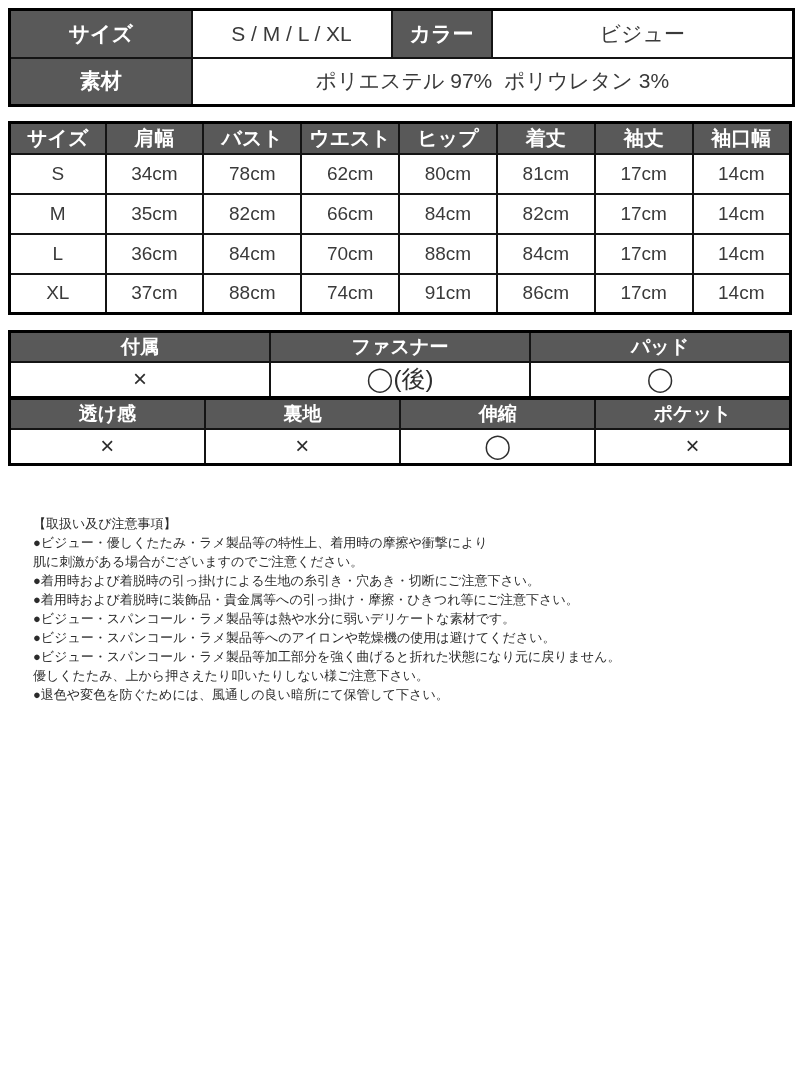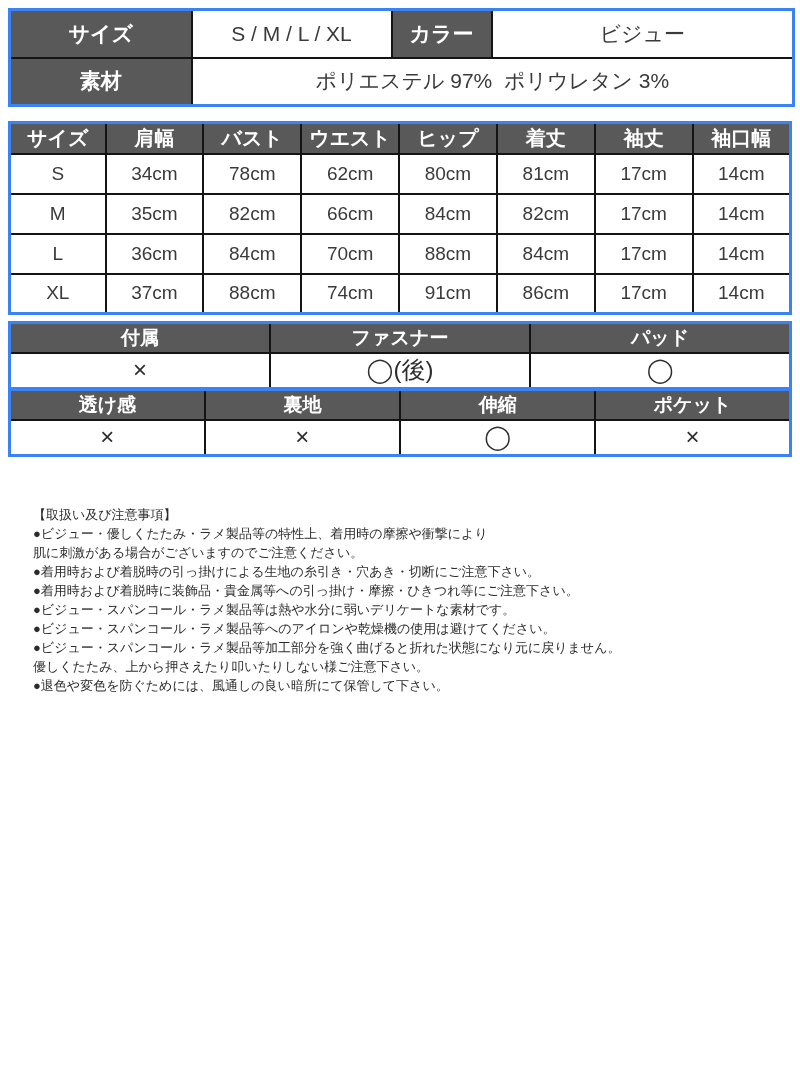--- a/index.html
+++ b/index.html
@@ -15,7 +15,7 @@
     border-collapse:collapse;
     table-layout:fixed;
     width:784px;
-    border:3px solid #3b82f6;
+    border:3px solid #000000;
   }
   table.tbl td{
     border:2px solid #141414;

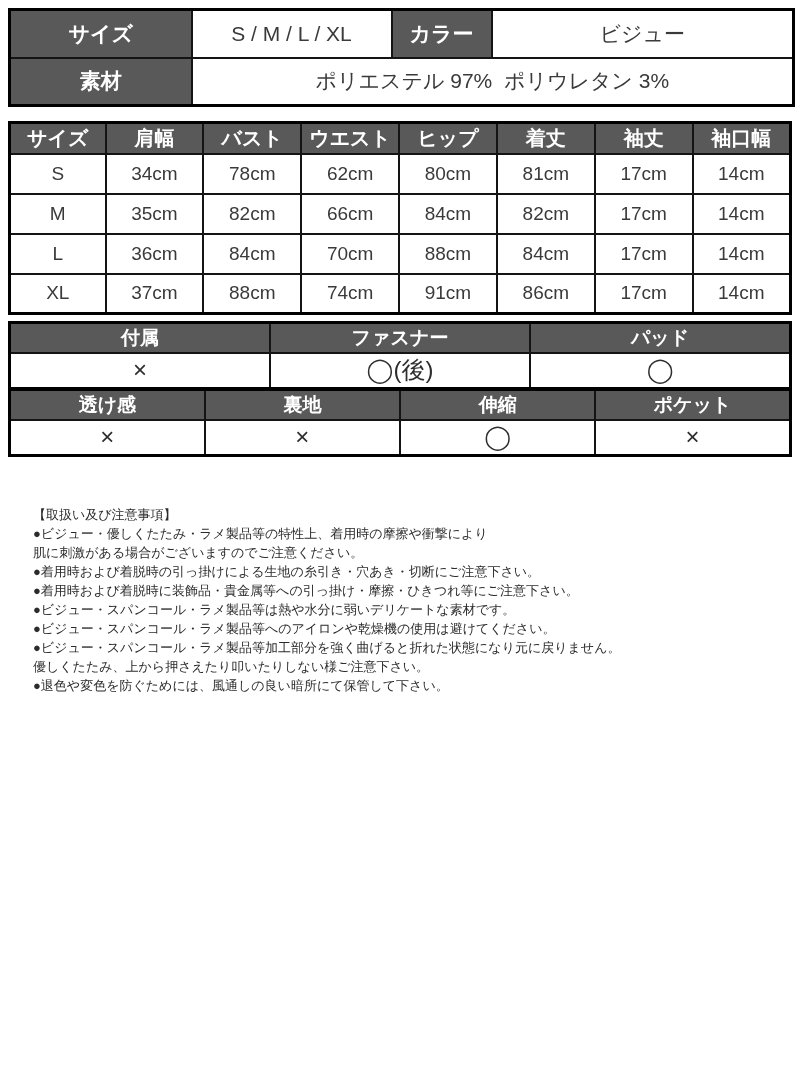--- a/index.html
+++ b/index.html
@@ -40,7 +40,7 @@
   .tbl2 td{font-size:19px;}
   .tbl2 td.hd{font-size:20px;}
   
-  .tbl3{margin-top:6px;}
+  .tbl3{margin-top:15px;}
   .tbl4{margin-top:-2px;}
   .tbl3 tr.headrow,.tbl4 tr.headrow{height:30px;}
   .tbl3 tr.valrow,.tbl4 tr.valrow{height:36px;}

